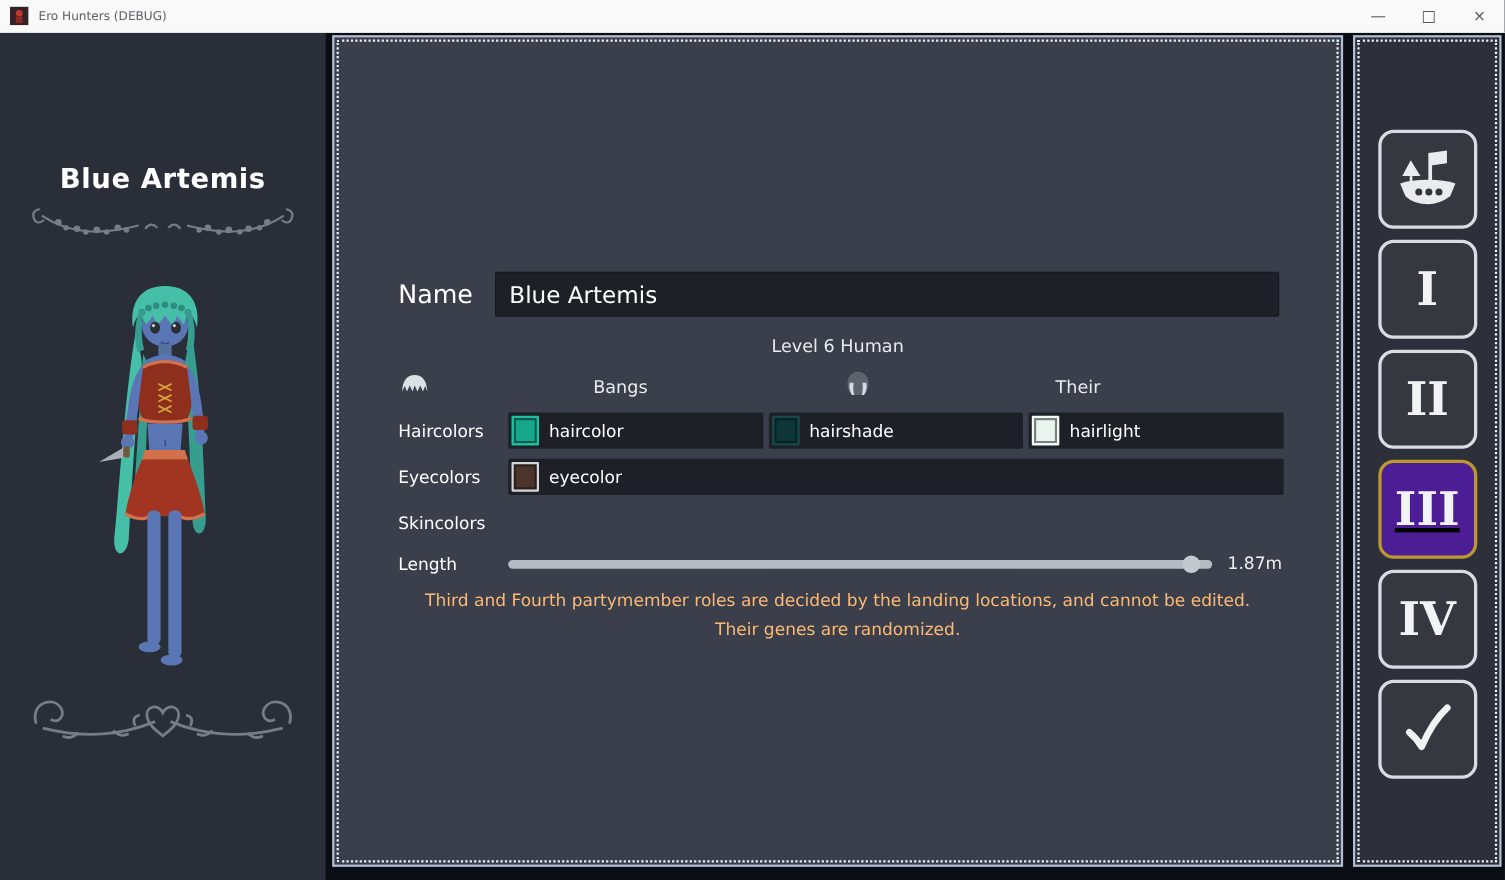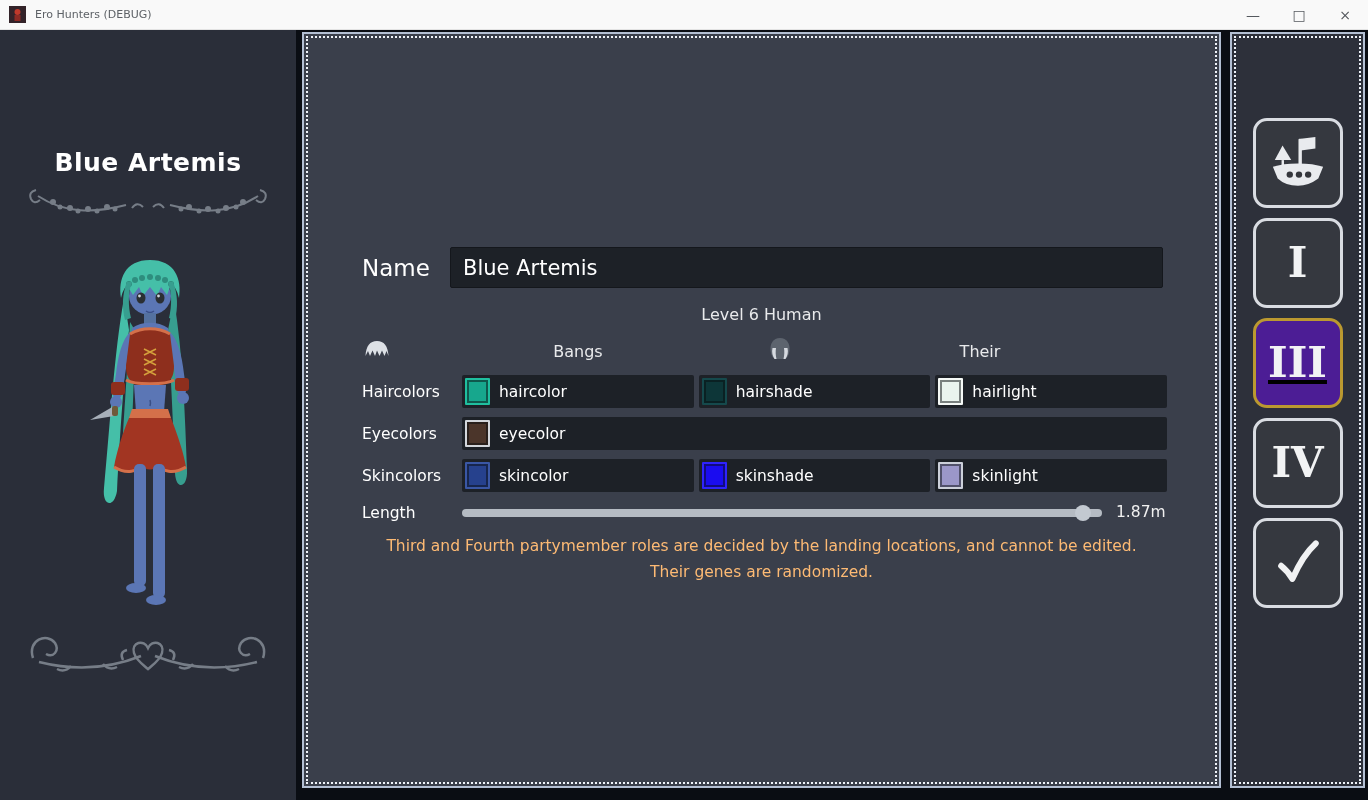--- a/index.html
+++ b/index.html
@@ -33,7 +33,7 @@
   .level-text{position:absolute;top:271px;left:0;width:100%;text-align:center;font-size:16px;color:#e9eaec;}
 
   .hdr-bangs-icon{position:absolute;left:60px;top:306px;}
-  .hdr-bangs{position:absolute;left:194px;top:308px;width:160px;text-align:center;font-size:16px;color:#e9eaec;}
+  .hdr-bangs{position:absolute;left:180px;top:308px;width:160px;text-align:center;font-size:16px;color:#e9eaec;}
   .hdr-back-icon{position:absolute;left:464px;top:303px;}
   .hdr-back{position:absolute;left:596px;top:308px;width:160px;text-align:center;font-size:16px;color:#e9eaec;}
 

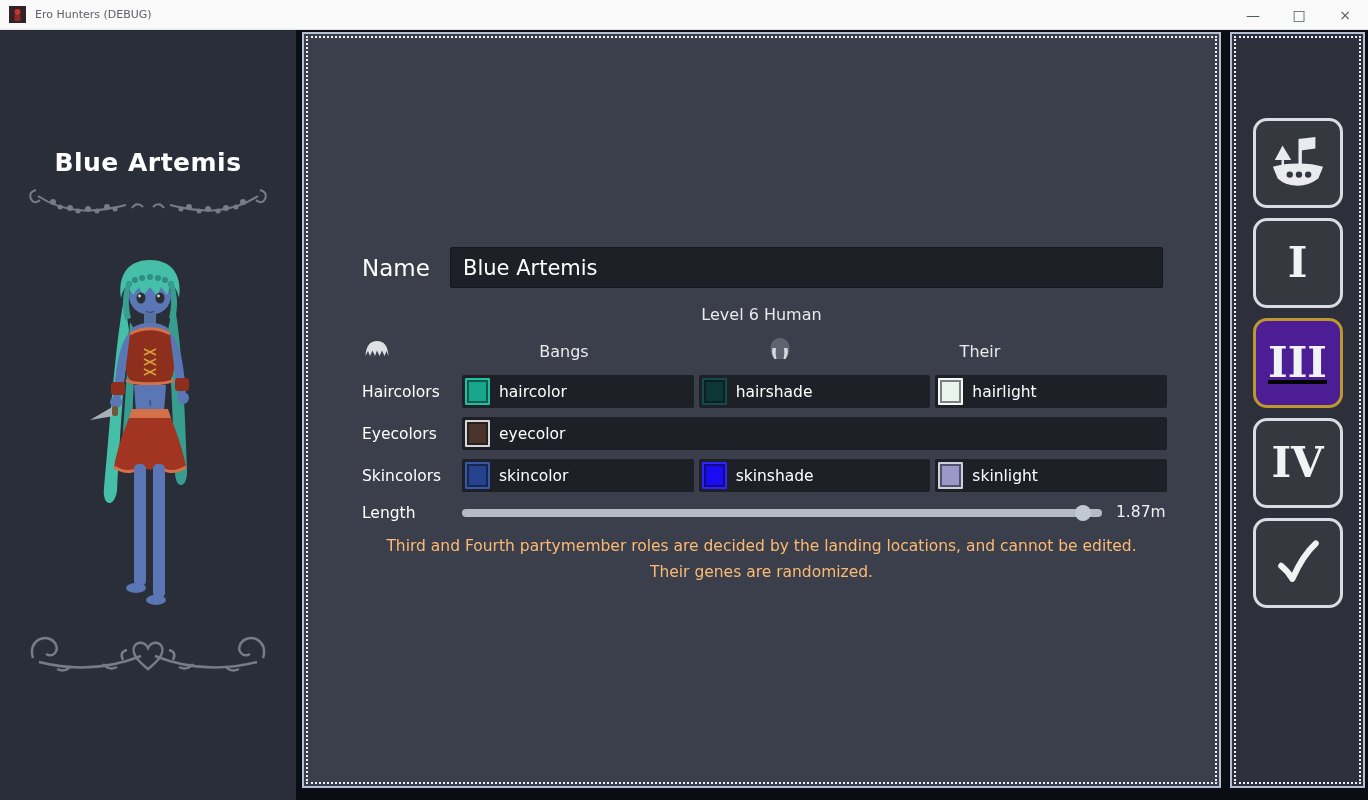--- a/index.html
+++ b/index.html
@@ -275,6 +275,9 @@
         <div class="nav-btn">
           <span class="numeral">I</span>
         </div>
+        <div class="nav-btn">
+          <span class="numeral">II</span>
+        </div>
         <div class="nav-btn selected">
           <span class="numeral">III</span>
         </div>

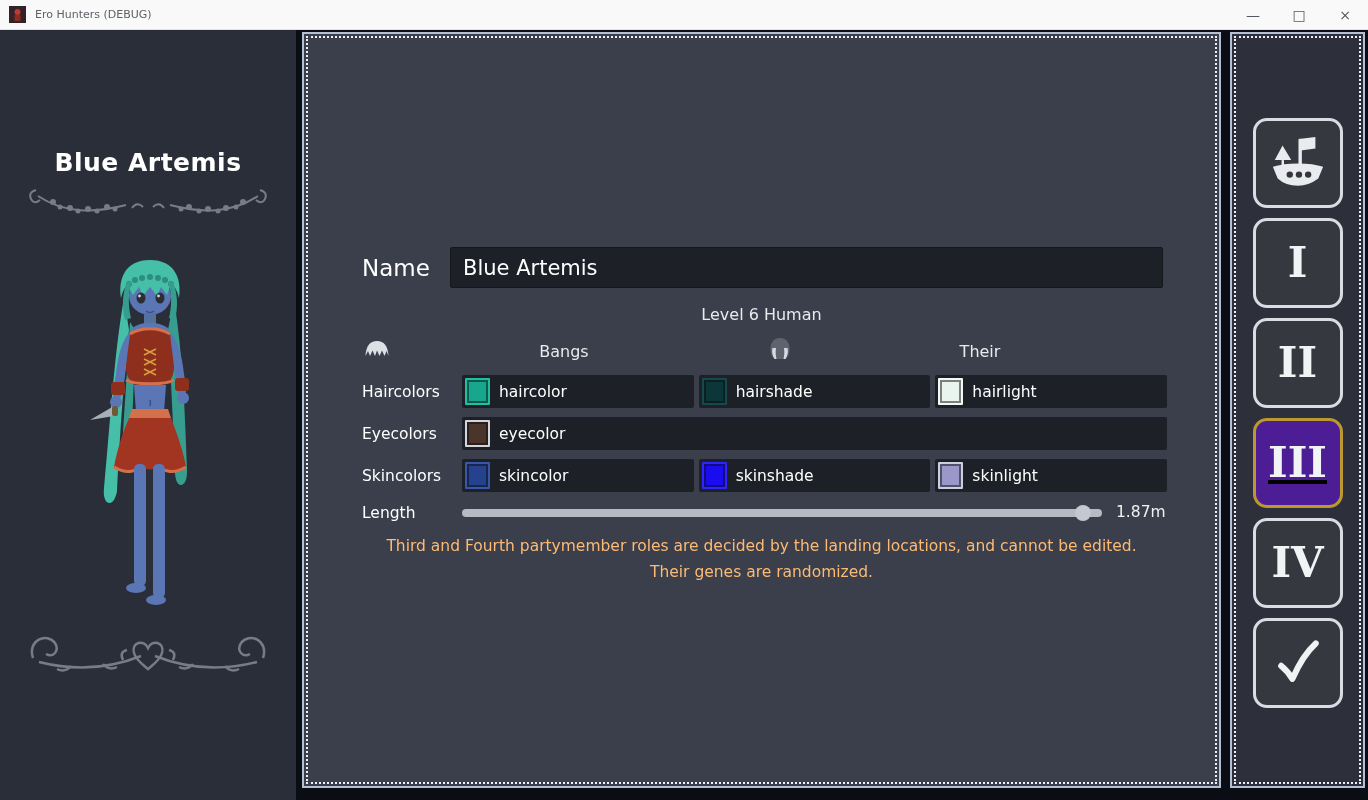--- a/index.html
+++ b/index.html
@@ -228,20 +228,6 @@
         </div>
         <div class="gene-row">
           <div class="row-label">Skincolors</div>
-          <div class="row-fields">
-            <div class="gene-field">
-              <span class="swatch" style="background: rgb(38, 65, 141); border-color: rgb(58, 87, 165);"></span>
-              <span class="field-label">skincolor</span>
-            </div>
-            <div class="gene-field">
-              <span class="swatch" style="background: rgb(26, 12, 240); border-color: rgb(47, 35, 255);"></span>
-              <span class="field-label">skinshade</span>
-            </div>
-            <div class="gene-field">
-              <span class="swatch" style="background: rgb(155, 151, 201); border-color: rgb(204, 208, 218);"></span>
-              <span class="field-label">skinlight</span>
-            </div>
-          </div>
         </div>
       </div>
 

